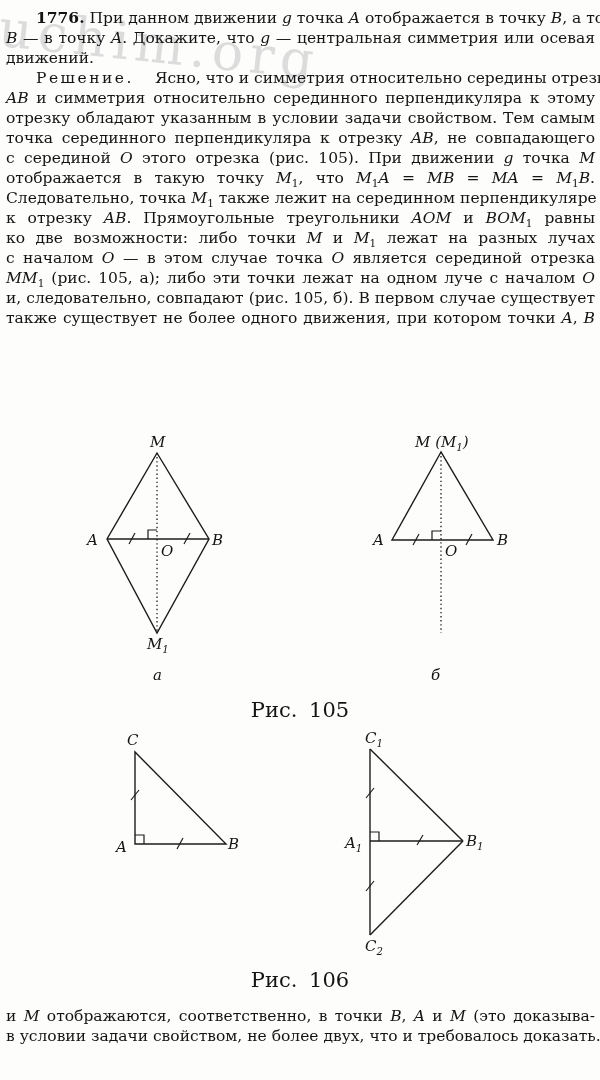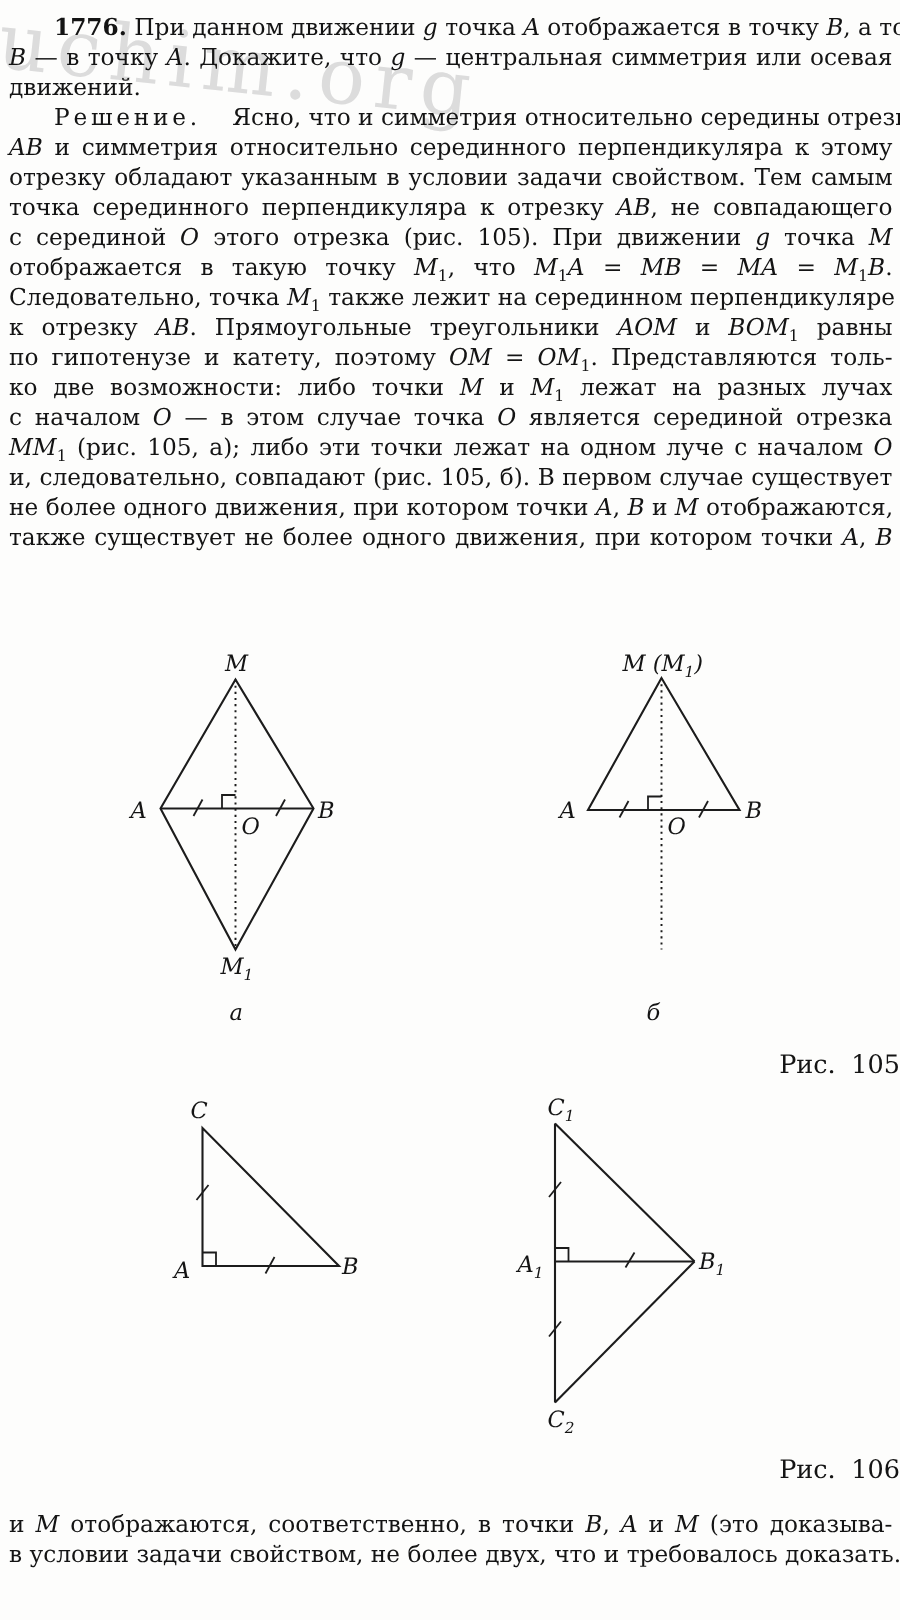--- a/index.html
+++ b/index.html
@@ -60,7 +60,6 @@
   <div class="line">отображается в такую точку <i>M</i><sub>1</sub>, что <i>M</i><sub>1</sub><i>A</i> = <i>MB</i> = <i>MA</i> = <i>M</i><sub>1</sub><i>B</i>.</div>
   <div class="line">Следовательно, точка <i>M</i><sub>1</sub> также лежит на серединном перпендикуляре</div>
   <div class="line">к отрезку <i>AB</i>. Прямоугольные треугольники <i>AOM</i> и <i>BOM</i><sub>1</sub> равны</div>
-  <div class="line">по гипотенузе и катету, поэтому <i>OM</i> = <i>OM</i><sub>1</sub>. Представляются толь-</div>
   <div class="line">ко две возможности: либо точки <i>M</i> и <i>M</i><sub>1</sub> лежат на разных лучах</div>
   <div class="line">с началом <i>O</i> — в этом случае точка <i>O</i> является серединой отрезка</div>
   <div class="line"><i>MM</i><sub>1</sub> (рис. 105, а); либо эти точки лежат на одном луче с началом <i>O</i></div>

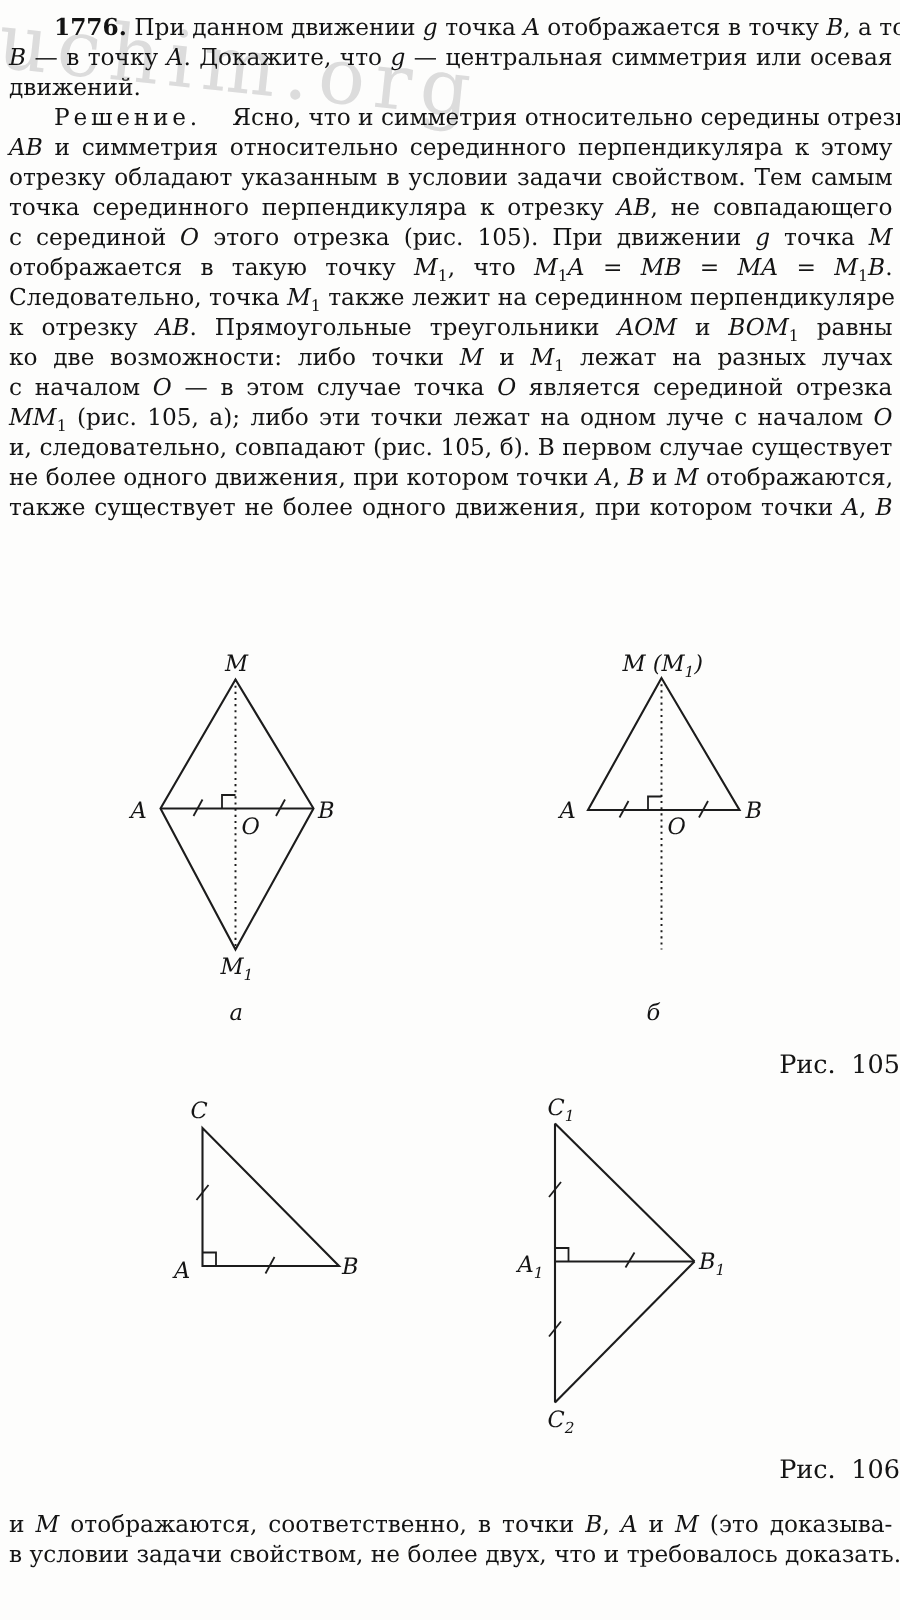--- a/index.html
+++ b/index.html
@@ -64,7 +64,6 @@
   <div class="line">с началом <i>O</i> — в этом случае точка <i>O</i> является серединой отрезка</div>
   <div class="line"><i>MM</i><sub>1</sub> (рис. 105, а); либо эти точки лежат на одном луче с началом <i>O</i></div>
   <div class="line">и, следовательно, совпадают (рис. 105, б). В первом случае существует</div>
-  <div class="line">не более одного движения, при котором точки <i>A</i>, <i>B</i> и <i>M</i> отображаются,</div>
   <div class="line">также существует не более одного движения, при котором точки <i>A</i>, <i>B</i></div>
 </div>
 

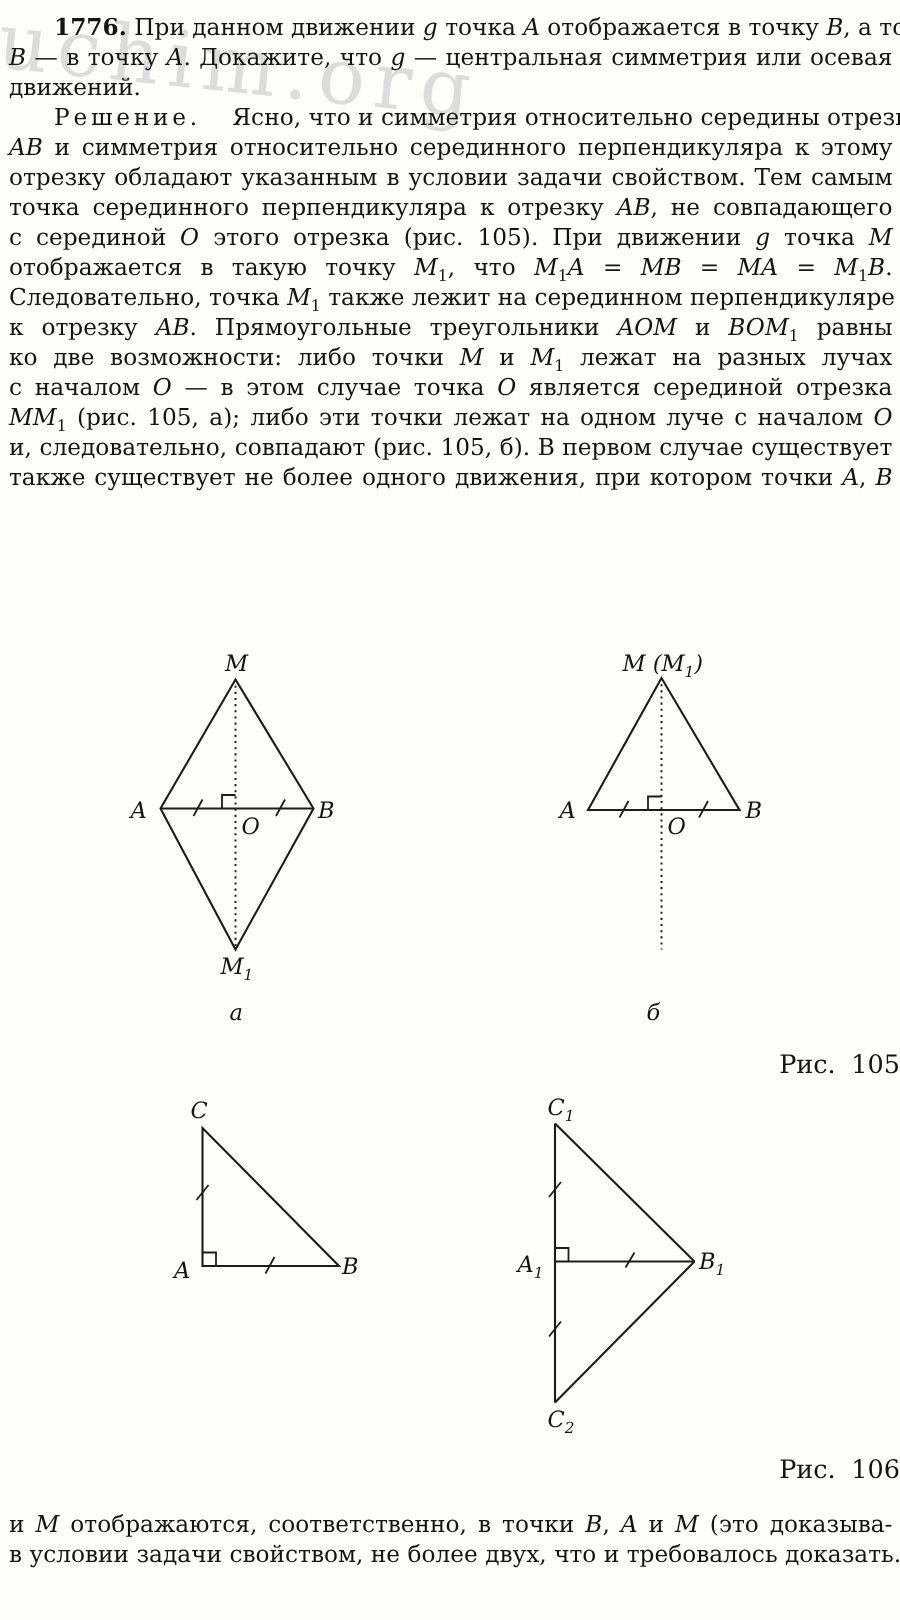--- a/index.html
+++ b/index.html
@@ -39,8 +39,8 @@
     white-space:nowrap;z-index:3;
   }
   .caption{
-    position:absolute;left:0;width:600px;text-align:right;z-index:2;
-    font-size:17px;line-height:19px;word-spacing:5px;
+    position:absolute;left:0;width:600px;text-align:center;z-index:2;
+    font-size:21px;line-height:19px;word-spacing:5px;
   }
 </style>
 </head>

